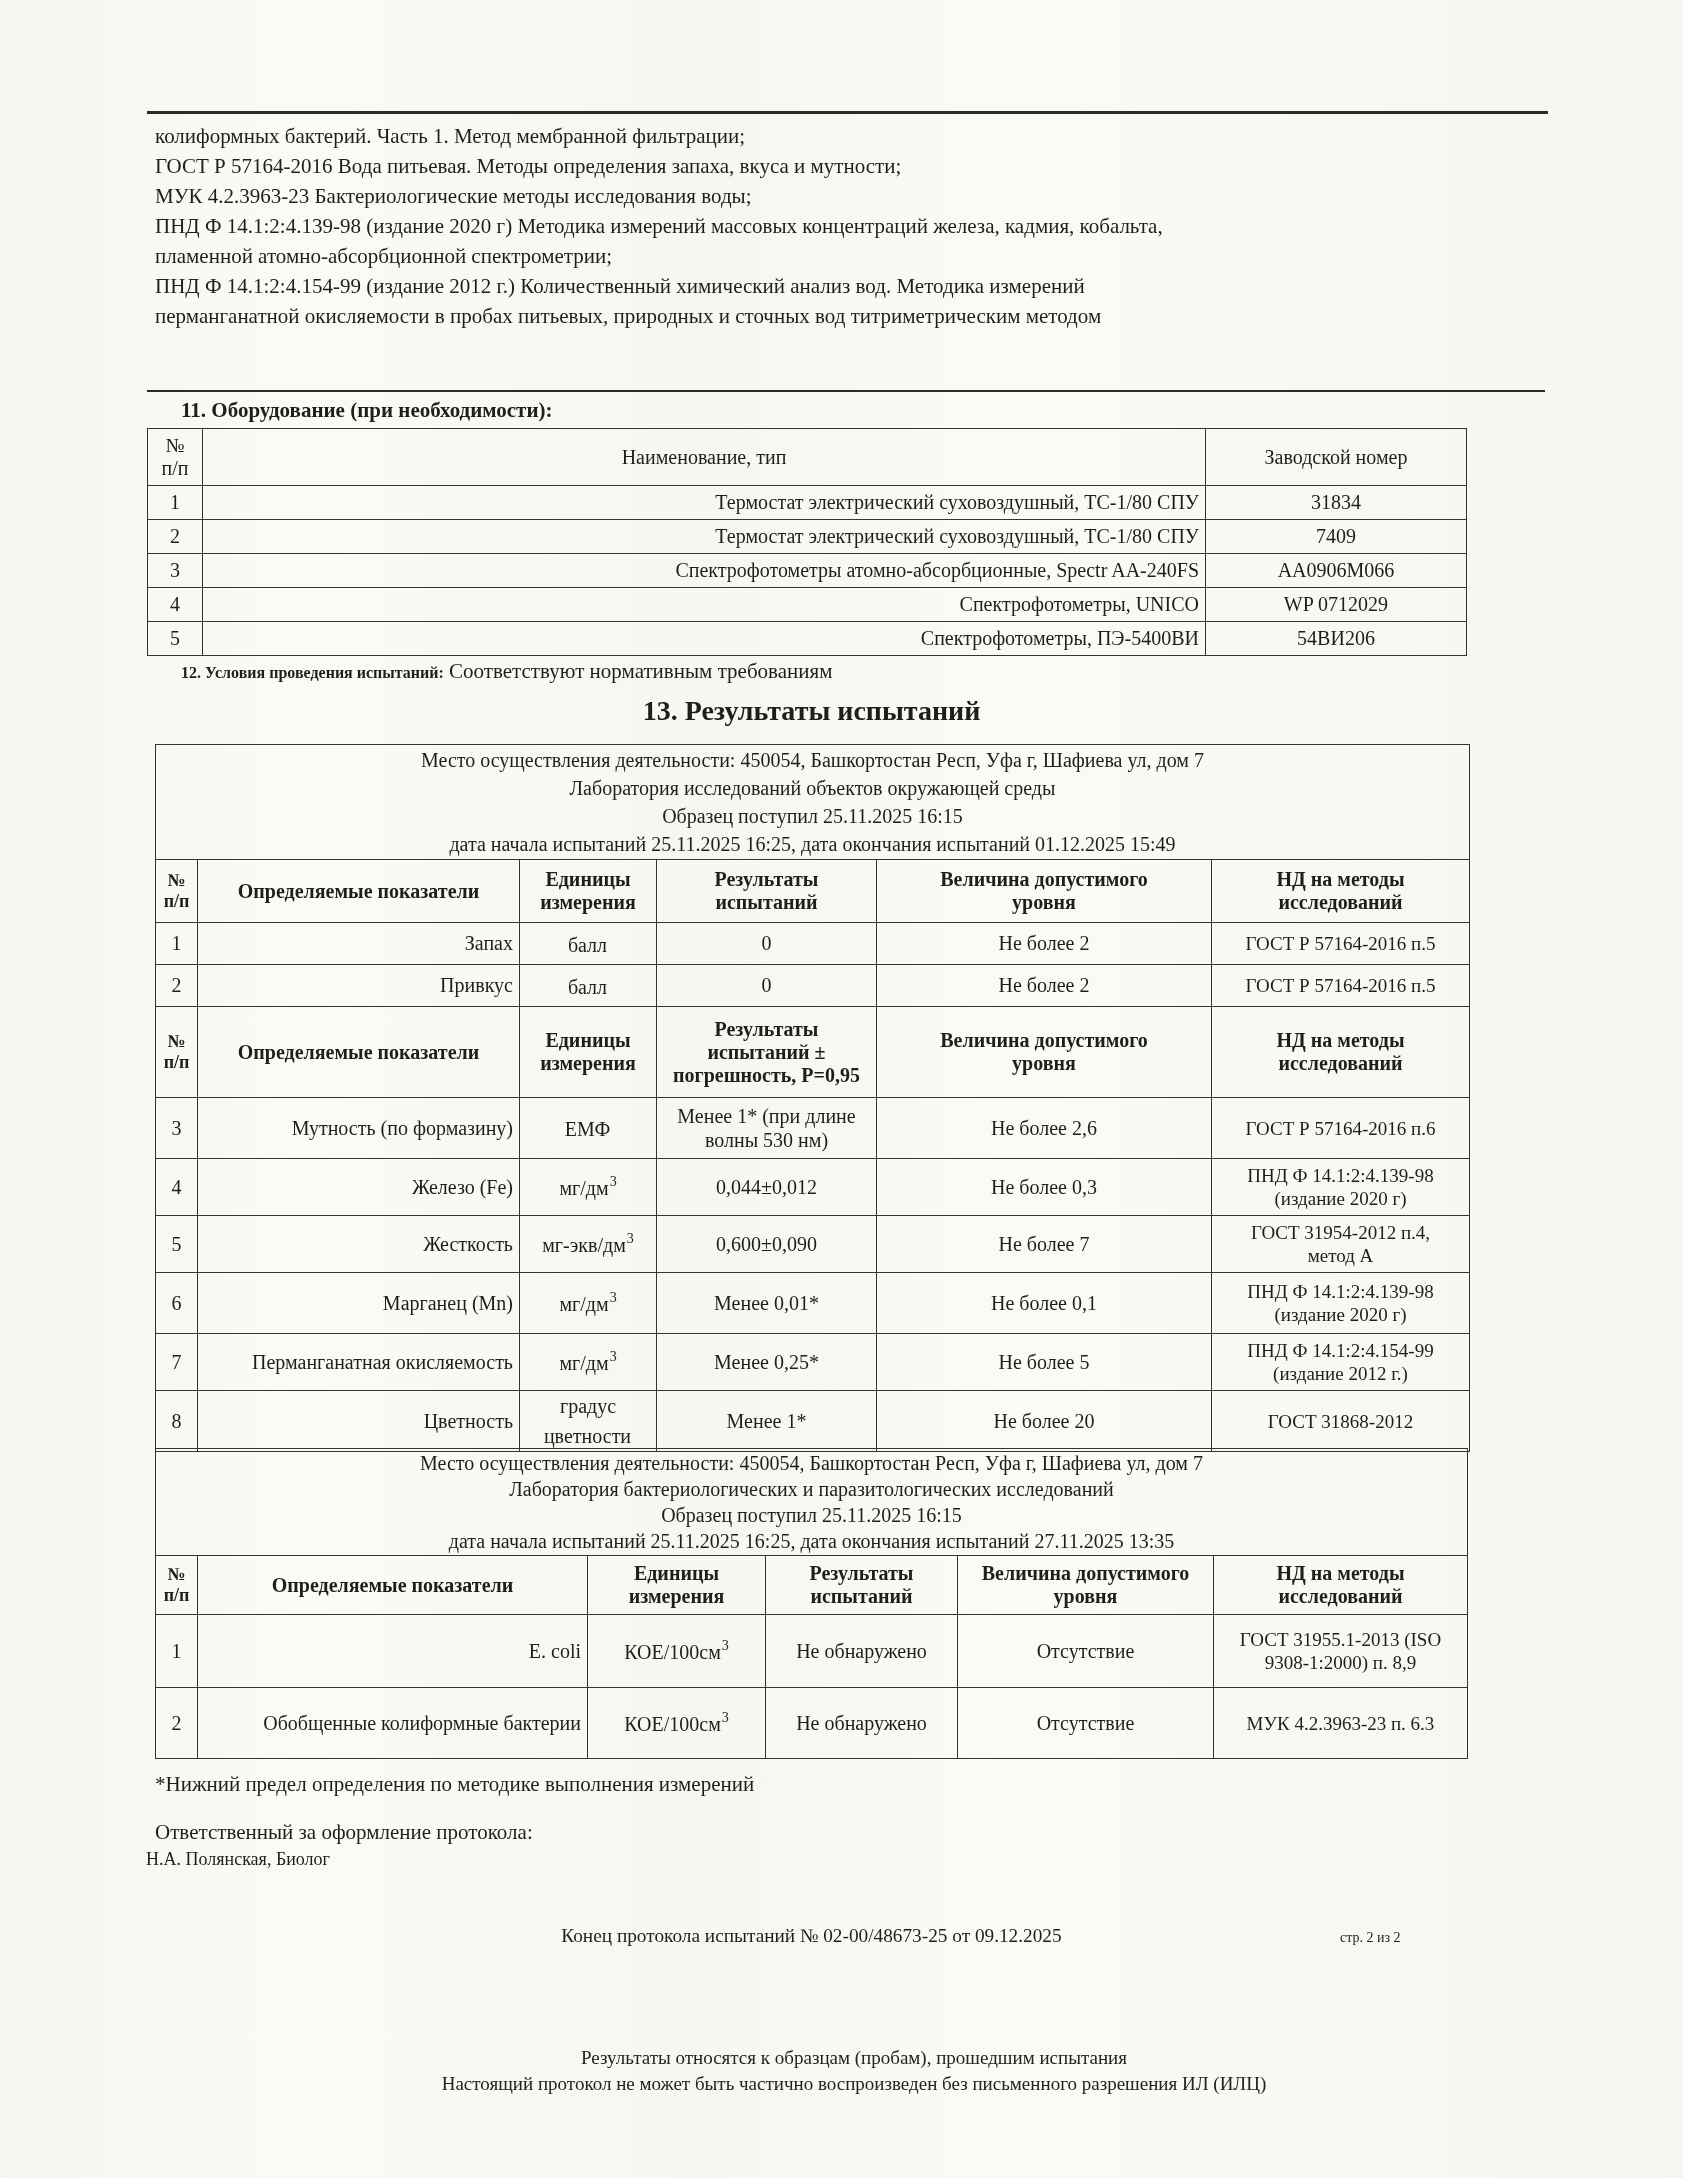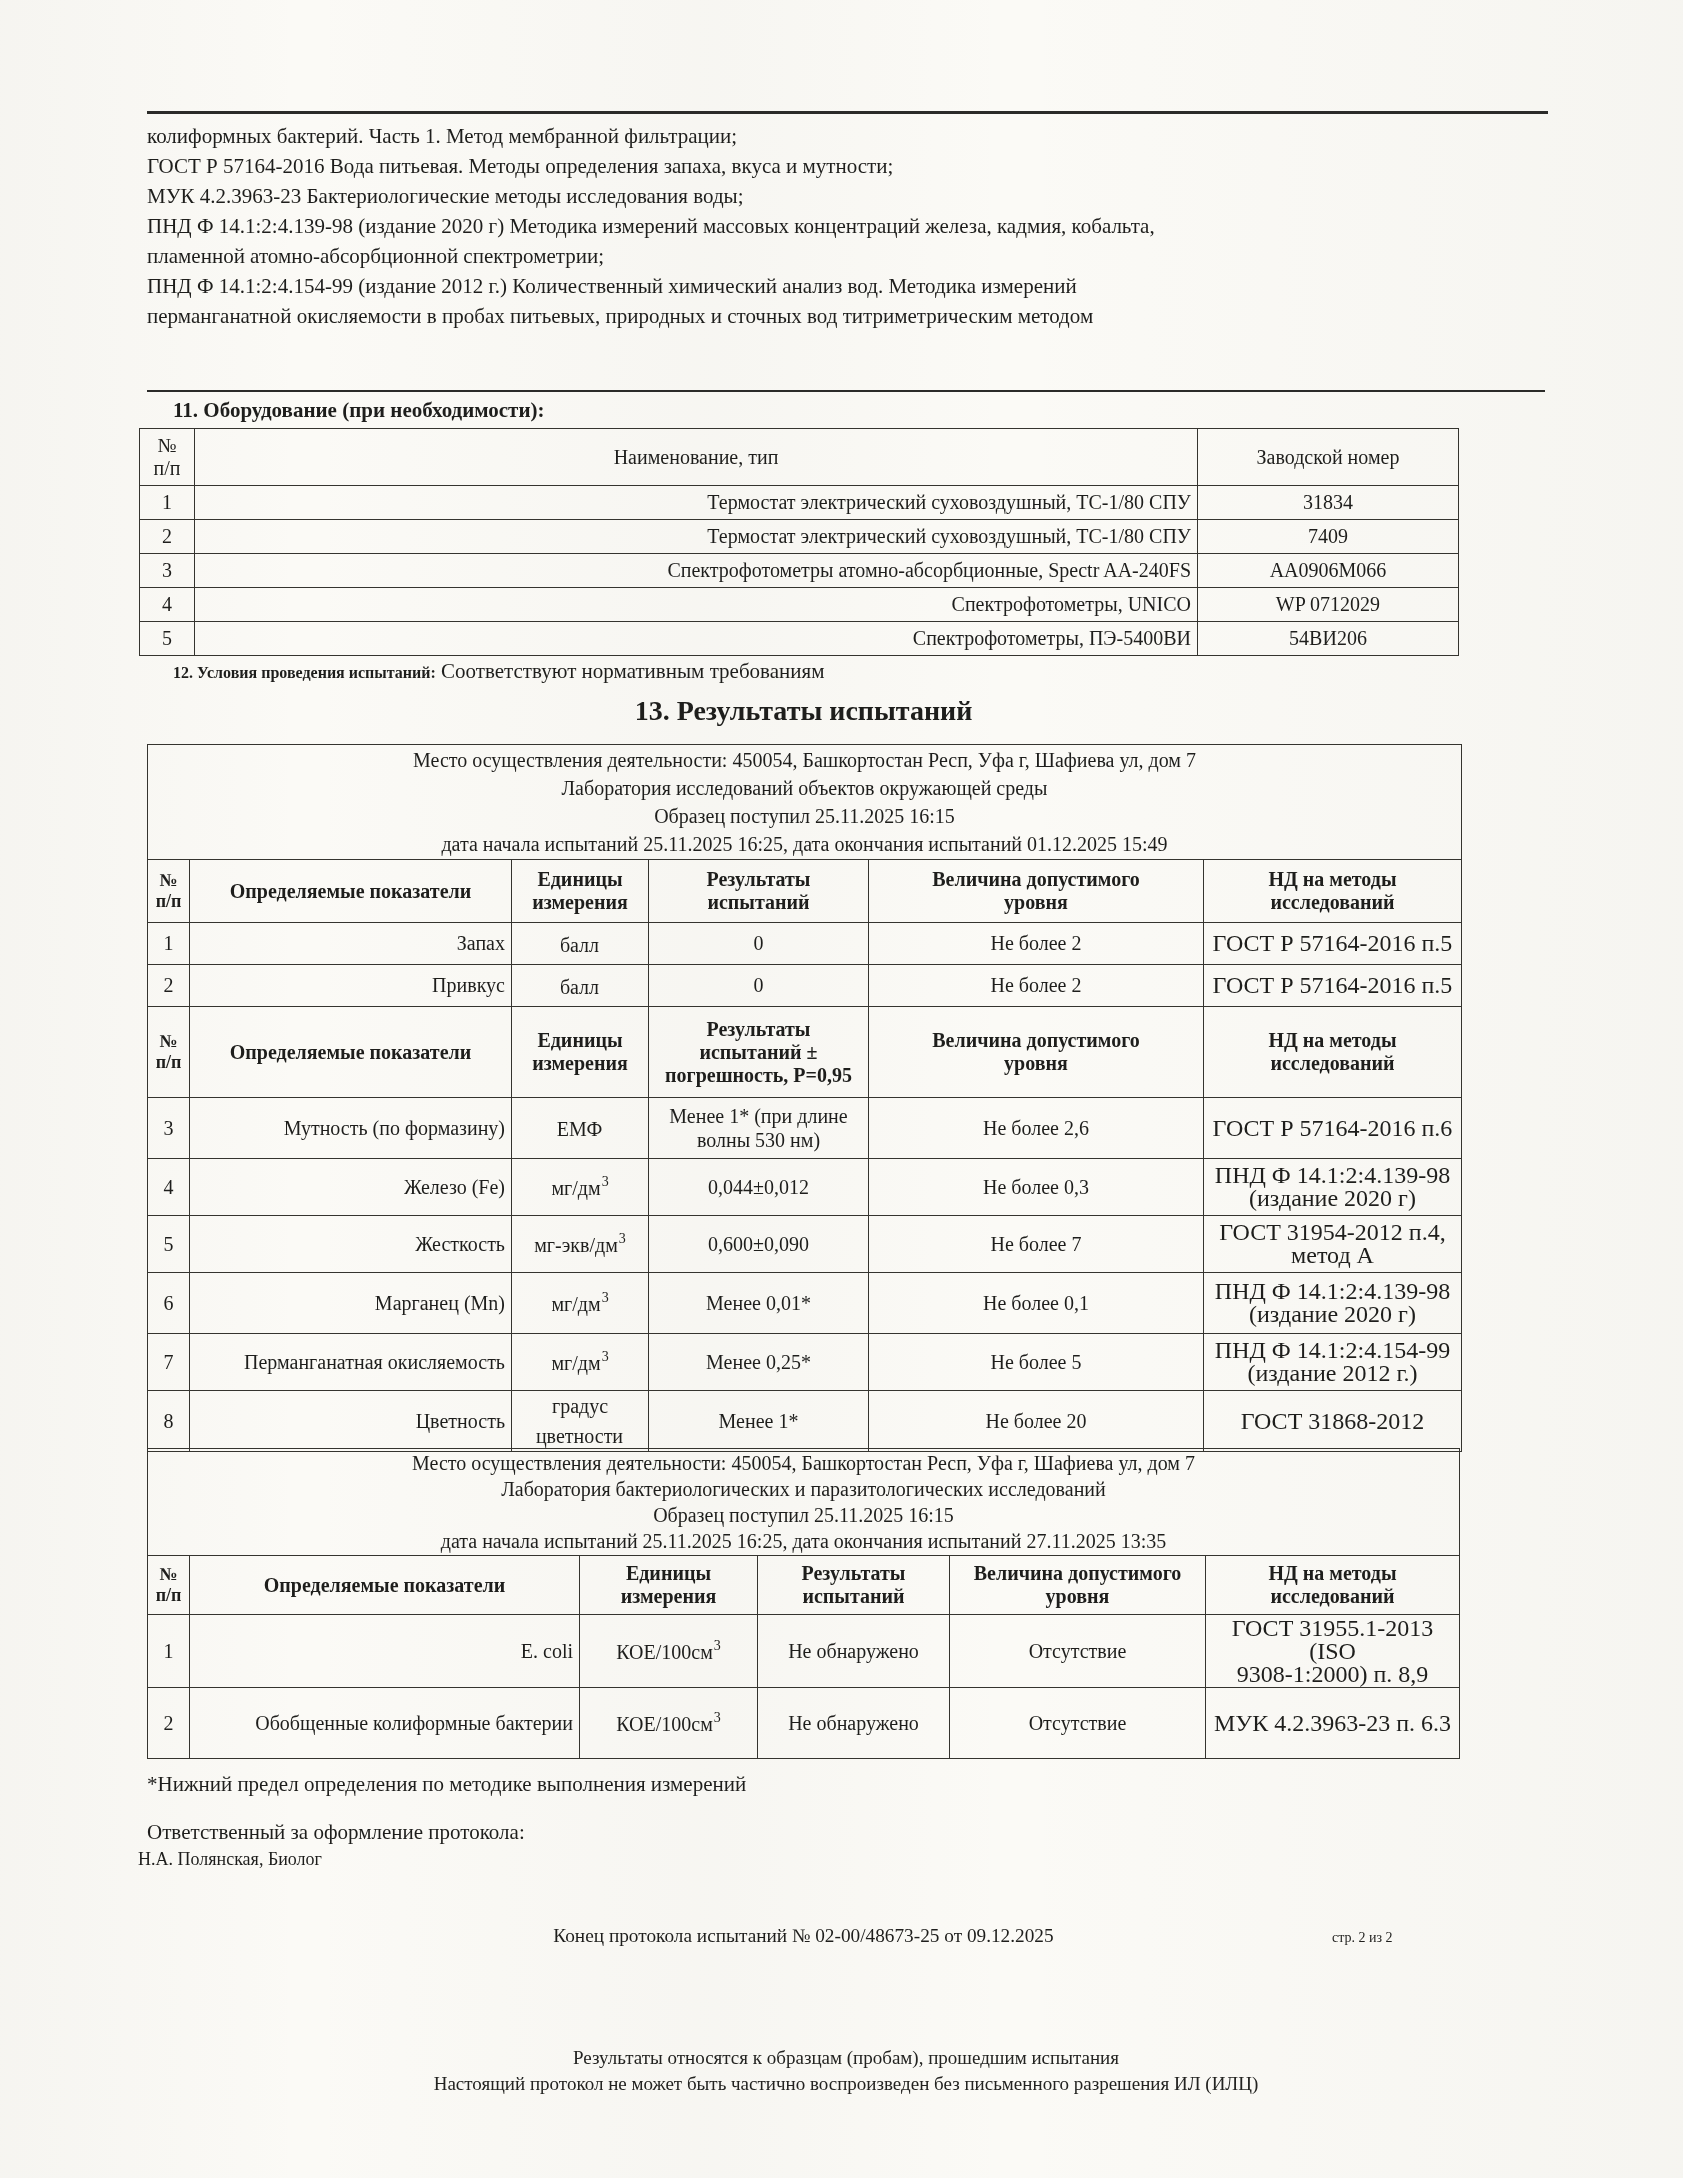--- a/index.html
+++ b/index.html
@@ -11,7 +11,7 @@
     color:#1e1e1c;
     overflow:hidden;
   }
-  .abs{position:absolute;}
+  .abs{position:absolute;margin-left:8px;}
   .rule{position:absolute;background:#2b2b29;}
   .intro{left:147px;top:121px;width:1401px;font-size:21px;line-height:30px;}
   .sec-title{font-weight:bold;font-size:21px;}

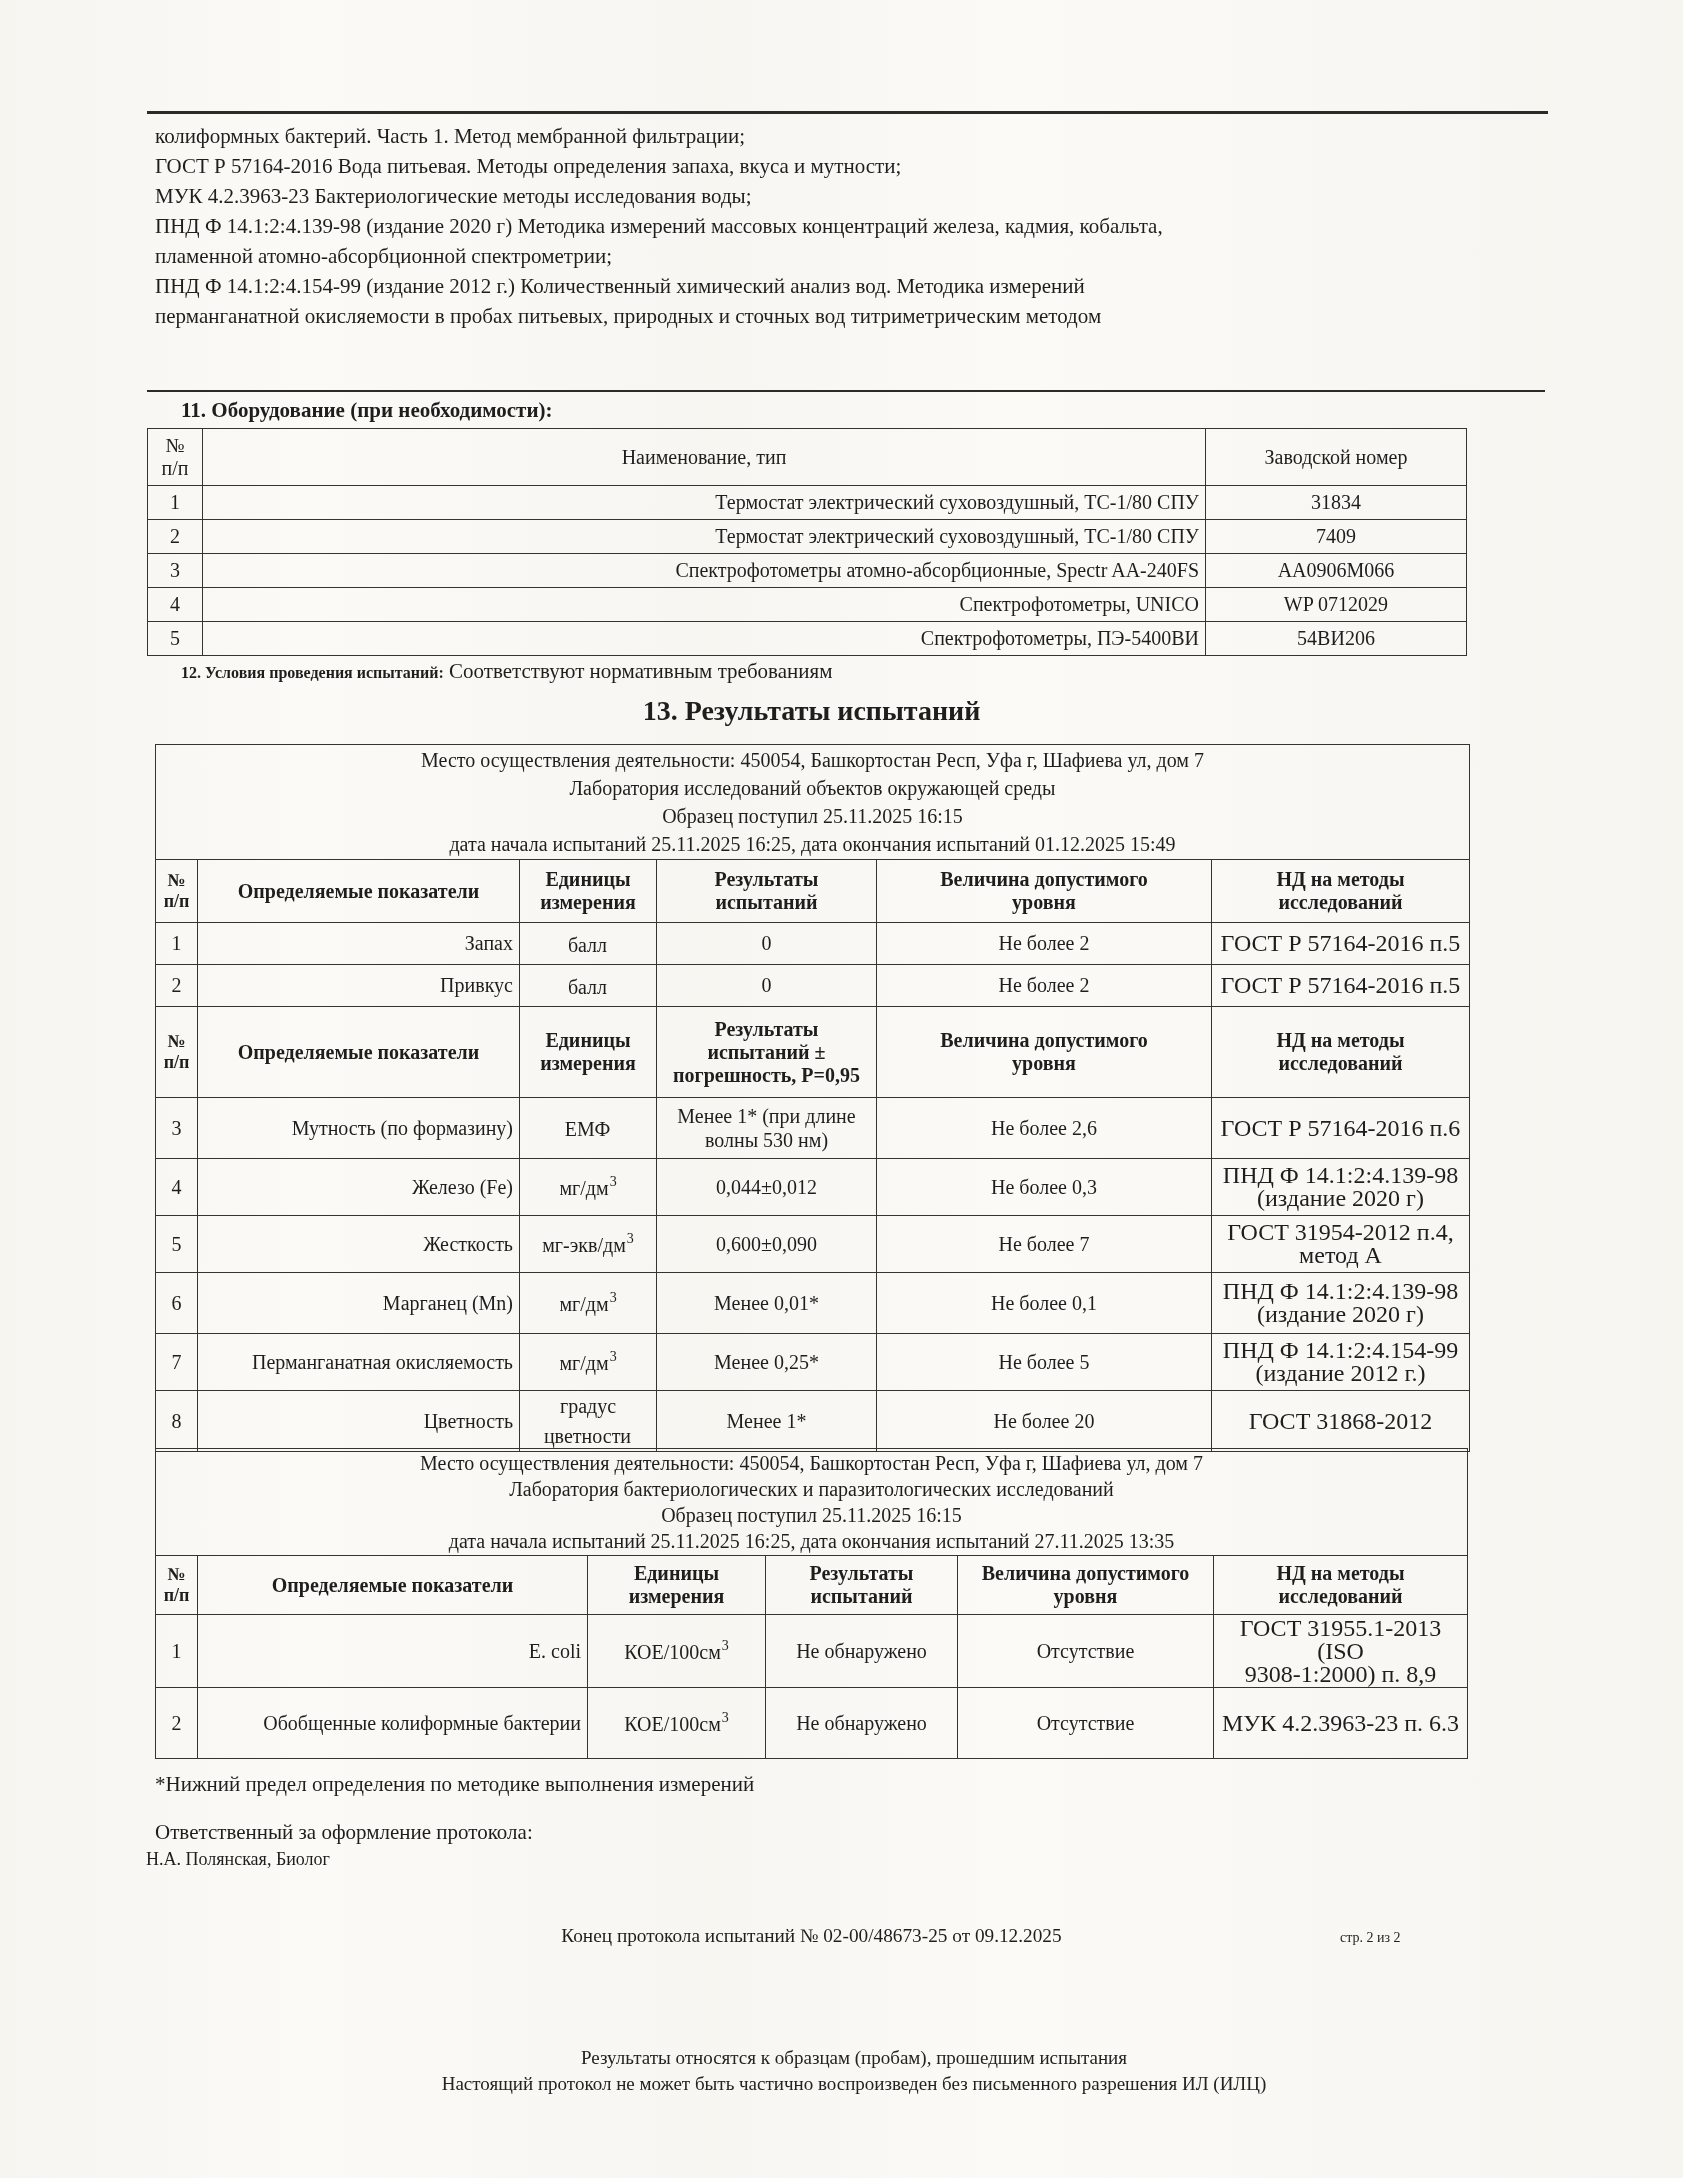--- a/index.html
+++ b/index.html
@@ -24,7 +24,7 @@
   .info-cell{line-height:28px;text-align:center;font-size:20px;}
   .info-cell-b{line-height:26px;text-align:center;font-size:20px;}
   sup.u3{font-size:14px;vertical-align:9px;margin-left:1px;}
-  .nd{font-size:24px;line-height:23px;}
+  .nd{font-size:19px;line-height:23px;}
   .small-foot{font-size:19px;line-height:26px;text-align:center;color:#232321;}
   .center-line{text-align:center;}
 </style>

